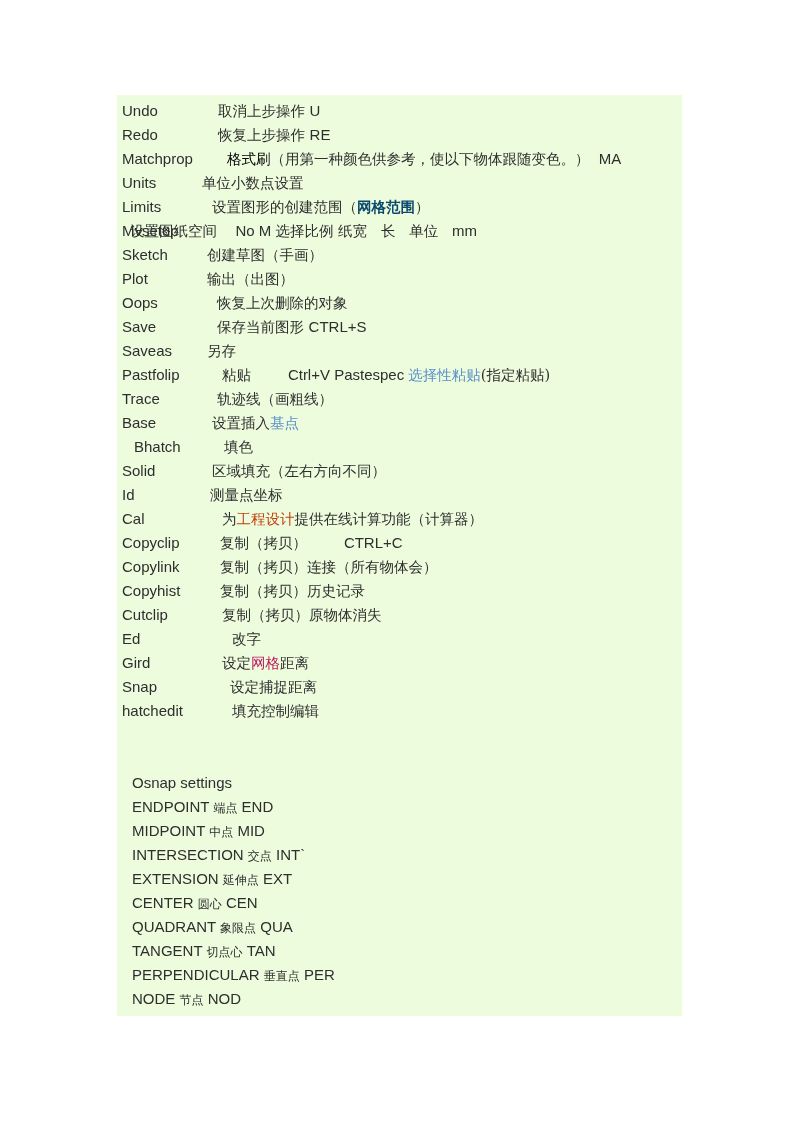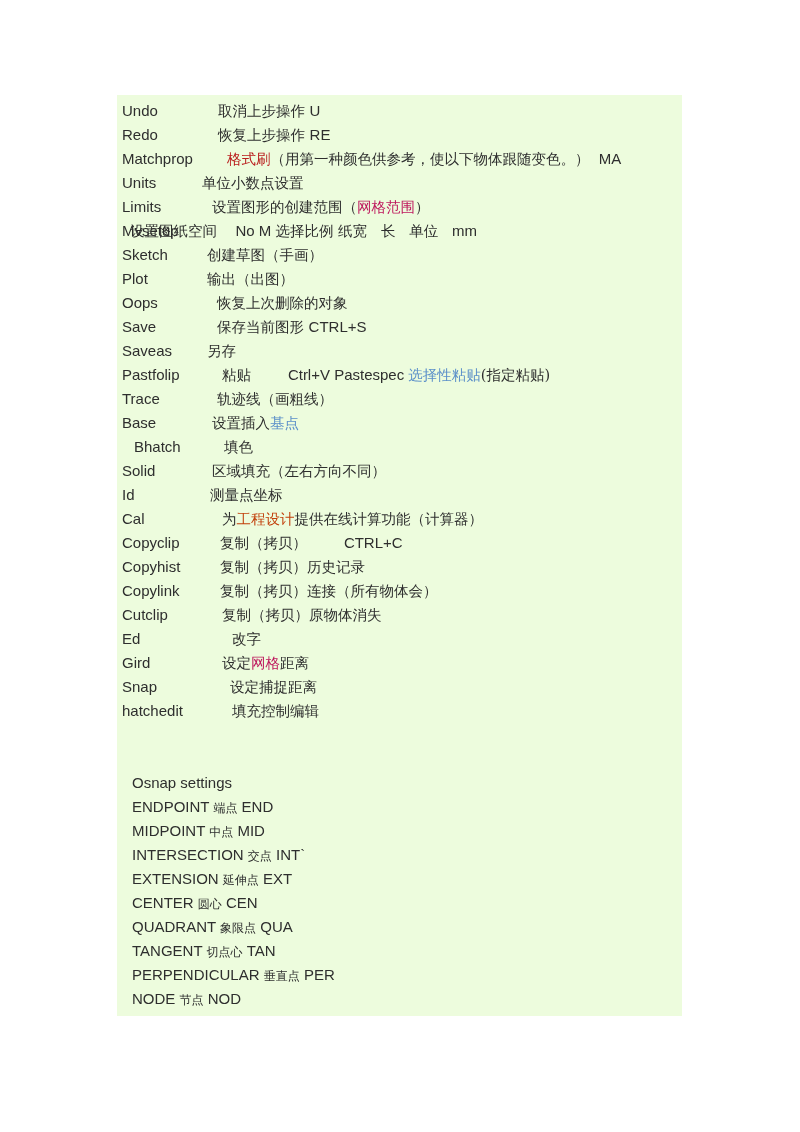--- a/index.html
+++ b/index.html
@@ -98,7 +98,7 @@
     <div id="command-list">
         <div class="cmd-row"><span class="cmd-name" style="width: 96px;">Undo</span><span><span class="cmd-desc">取消上步操作 </span><span class="lat">U</span></span></div>
         <div class="cmd-row"><span class="cmd-name" style="width: 96px;">Redo</span><span><span class="cmd-desc">恢复上步操作 </span><span class="lat">RE</span></span></div>
-        <div class="cmd-row"><span class="cmd-name" style="width: 105px;">Matchprop</span><span><span class="cmd-desc blue" style="color: #b91c1c;">格式刷</span><span class="cmd-desc">（用第一种颜色供参考，使以下物体跟随变色。）  </span><span class="lat">MA</span></span></div>
+        <div class="cmd-row"><span class="cmd-name" style="width: 105px;">Matchprop</span><span><span class="cmd-desc blue" style="color: #000000;">格式刷</span><span class="cmd-desc">（用第一种颜色供参考，使以下物体跟随变色。）  </span><span class="lat">MA</span></span></div>
         <div class="cmd-row"><span class="cmd-name" style="width: 80px;">Units</span><span><span class="cmd-desc">单位小数点设置</span></span></div>
         <div class="cmd-row"><span class="cmd-name" style="width: 90px;">Limits</span><span><span class="cmd-desc">设置图形的创建范围（</span><span class="cmd-desc blue" style="color: #be185d;">网格范围</span><span class="cmd-desc">）</span></span></div>
         <div class="cmd-row"><span class="cmd-name" style="width: 8px;">Mvsetup</span><span><span class="cmd-desc">设置图纸空间    </span><span class="lat">No M </span><span class="cmd-desc">选择比例 纸宽   长   单位   </span><span class="lat">mm</span></span></div>

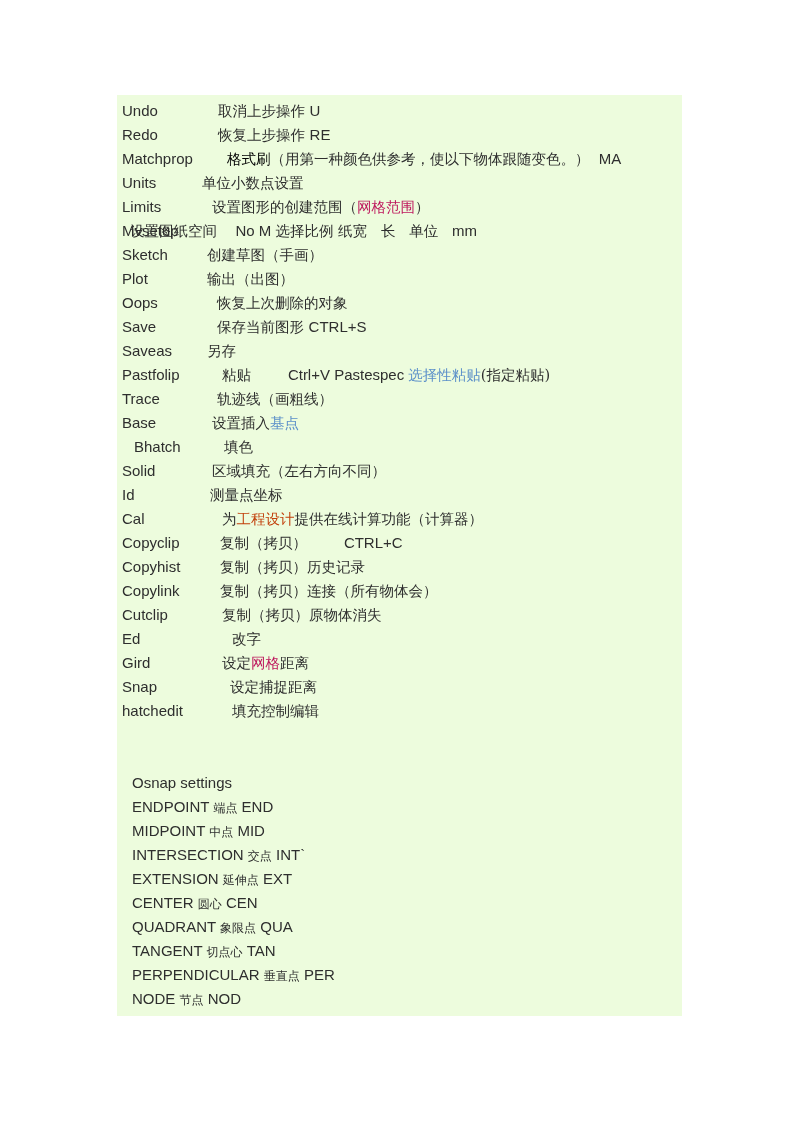--- a/index.html
+++ b/index.html
@@ -100,7 +100,7 @@
         <div class="cmd-row"><span class="cmd-name" style="width: 96px;">Redo</span><span><span class="cmd-desc">恢复上步操作 </span><span class="lat">RE</span></span></div>
         <div class="cmd-row"><span class="cmd-name" style="width: 105px;">Matchprop</span><span><span class="cmd-desc blue" style="color: #000000;">格式刷</span><span class="cmd-desc">（用第一种颜色供参考，使以下物体跟随变色。）  </span><span class="lat">MA</span></span></div>
         <div class="cmd-row"><span class="cmd-name" style="width: 80px;">Units</span><span><span class="cmd-desc">单位小数点设置</span></span></div>
-        <div class="cmd-row"><span class="cmd-name" style="width: 90px;">Limits</span><span><span class="cmd-desc">设置图形的创建范围（</span><span class="cmd-desc blue" style="color: #be185d;">网格范围</span><span class="cmd-desc">）</span></span></div>
+        <div class="cmd-row"><span class="cmd-name" style="width: 90px;">Limits</span><span><span class="cmd-desc">设置图形的创建范围（</span><span class="cmd-desc blue" style="color: #0c4a6e; font-weight: bold;">网格范围</span><span class="cmd-desc">）</span></span></div>
         <div class="cmd-row"><span class="cmd-name" style="width: 8px;">Mvsetup</span><span><span class="cmd-desc">设置图纸空间    </span><span class="lat">No M </span><span class="cmd-desc">选择比例 纸宽   长   单位   </span><span class="lat">mm</span></span></div>
         <div class="cmd-row"><span class="cmd-name" style="width: 85px;">Sketch</span><span><span class="cmd-desc">创建草图（手画）</span></span></div>
         <div class="cmd-row"><span class="cmd-name" style="width: 85px;">Plot</span><span><span class="cmd-desc">输出（出图）</span></span></div>

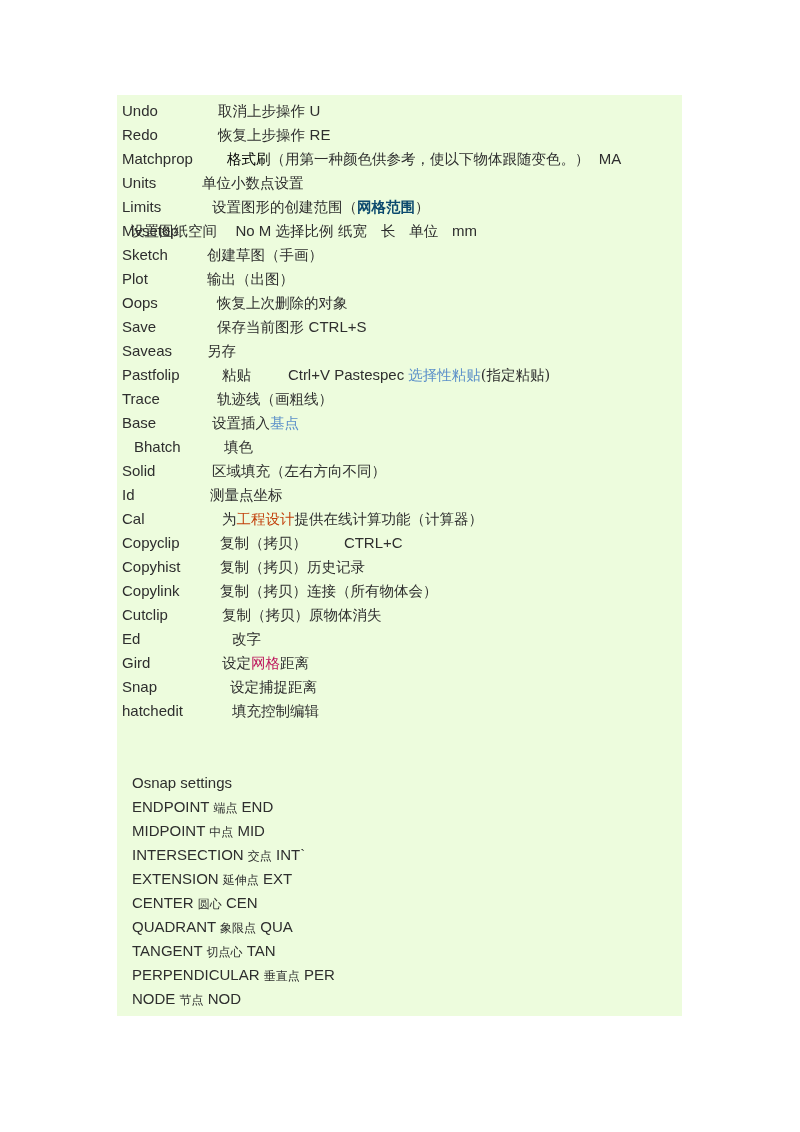--- a/index.html
+++ b/index.html
@@ -115,8 +115,8 @@
         <div class="cmd-row"><span class="cmd-name" style="width: 88px;">Id</span><span><span class="cmd-desc">测量点坐标</span></span></div>
         <div class="cmd-row"><span class="cmd-name" style="width: 100px;">Cal</span><span><span class="cmd-desc">为</span><span class="cmd-desc blue" style="color: #c2410c;">工程设计</span><span class="cmd-desc">提供在线计算功能（计算器）</span></span></div>
         <div class="cmd-row"><span class="cmd-name" style="width: 98px;">Copyclip</span><span><span class="cmd-desc">复制（拷贝）        </span><span class="lat">CTRL+C</span></span></div>
+        <div class="cmd-row"><span class="cmd-name" style="width: 98px;">Copylink</span><span><span class="cmd-desc">复制（拷贝）连接（所有物体会）</span></span></div>
         <div class="cmd-row"><span class="cmd-name" style="width: 98px;">Copyhist</span><span><span class="cmd-desc">复制（拷贝）历史记录</span></span></div>
-        <div class="cmd-row"><span class="cmd-name" style="width: 98px;">Copylink</span><span><span class="cmd-desc">复制（拷贝）连接（所有物体会）</span></span></div>
         <div class="cmd-row"><span class="cmd-name" style="width: 100px;">Cutclip</span><span><span class="cmd-desc">复制（拷贝）原物体消失</span></span></div>
         <div class="cmd-row"><span class="cmd-name" style="width: 110px;">Ed</span><span><span class="cmd-desc">改字</span></span></div>
         <div class="cmd-row"><span class="cmd-name" style="width: 100px;">Gird</span><span><span class="cmd-desc">设定</span><span class="cmd-desc blue" style="color: #be185d;">网格</span><span class="cmd-desc">距离</span></span></div>

